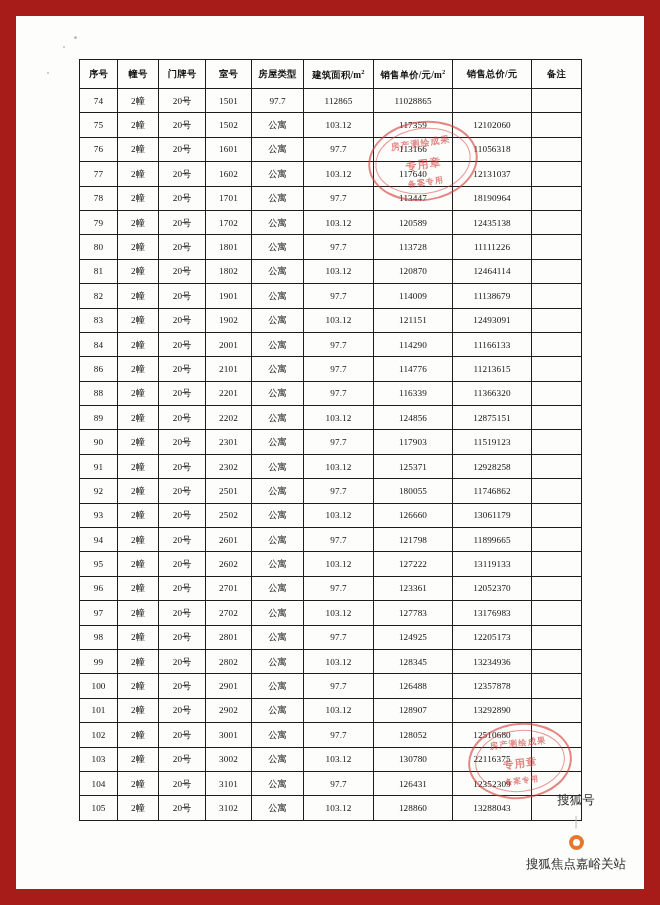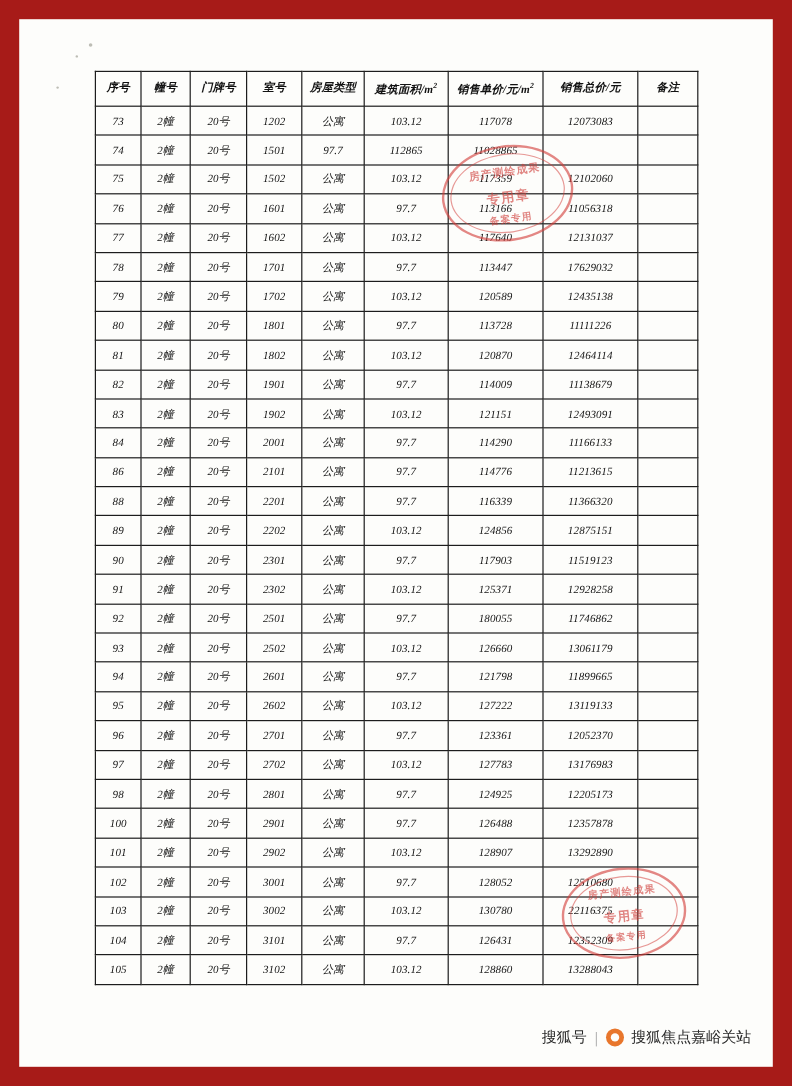--- a/index.html
+++ b/index.html
@@ -36,7 +36,6 @@
     left: 63px;
     top: 43px;
     width: 502px;
-    font-style: italic;
   }
   table.doc {
     border-collapse: collapse;

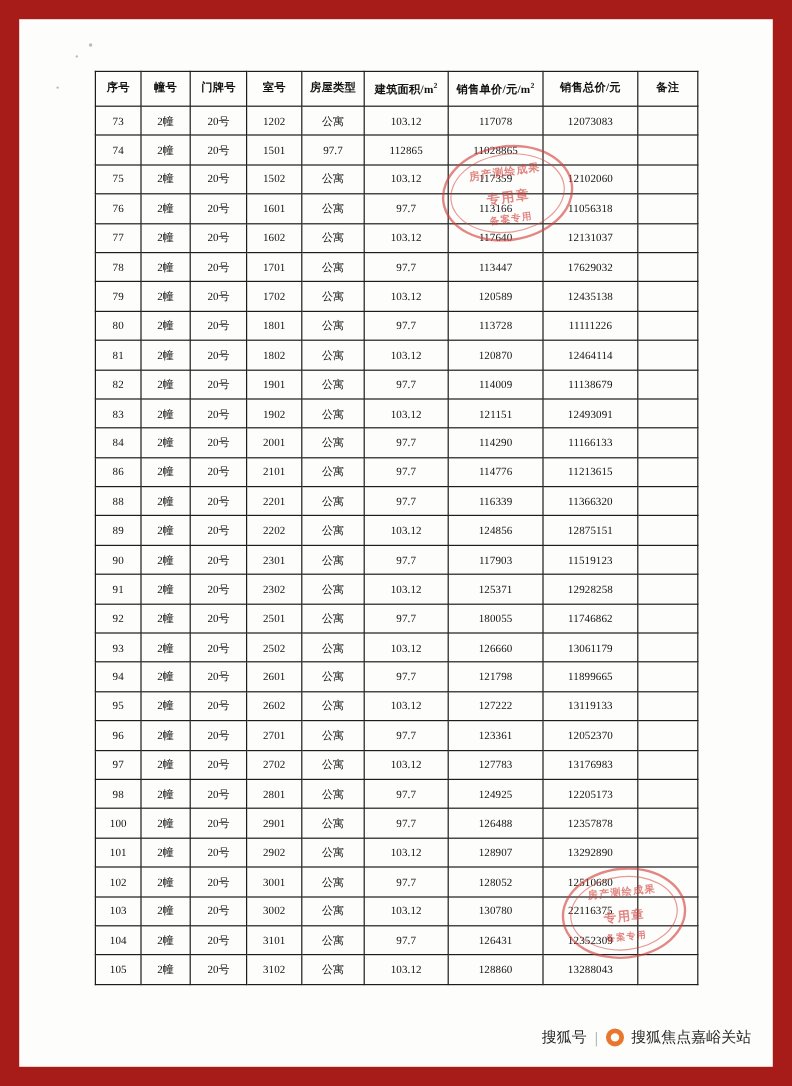--- a/index.html
+++ b/index.html
@@ -196,17 +196,6 @@
       </thead>
       <tbody id="tbody">
           <tr>
-            <td class="num">73</td>
-            <td class="cn">2幢</td>
-            <td class="cn">20号</td>
-            <td class="num">1202</td>
-            <td class="cn">公寓</td>
-            <td class="num">103.12</td>
-            <td class="num">117078</td>
-            <td class="num">12073083</td>
-            <td class="num"></td>
-          </tr>
-          <tr>
             <td class="num">74</td>
             <td class="cn">2幢</td>
             <td class="cn">20号</td>

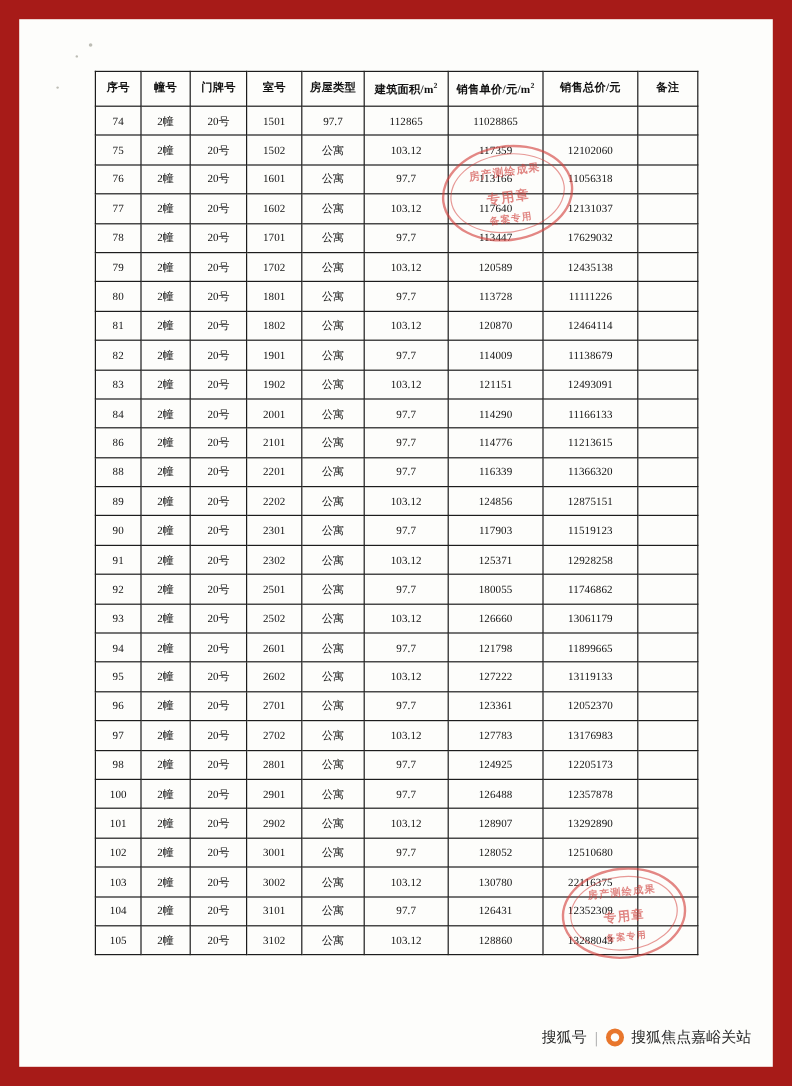--- a/index.html
+++ b/index.html
@@ -247,7 +247,7 @@
             <td class="cn">公寓</td>
             <td class="num">97.7</td>
             <td class="num">113447</td>
-            <td class="num">17629032</td>
+            <td class="num">18190964</td>
             <td class="num"></td>
           </tr>
           <tr>

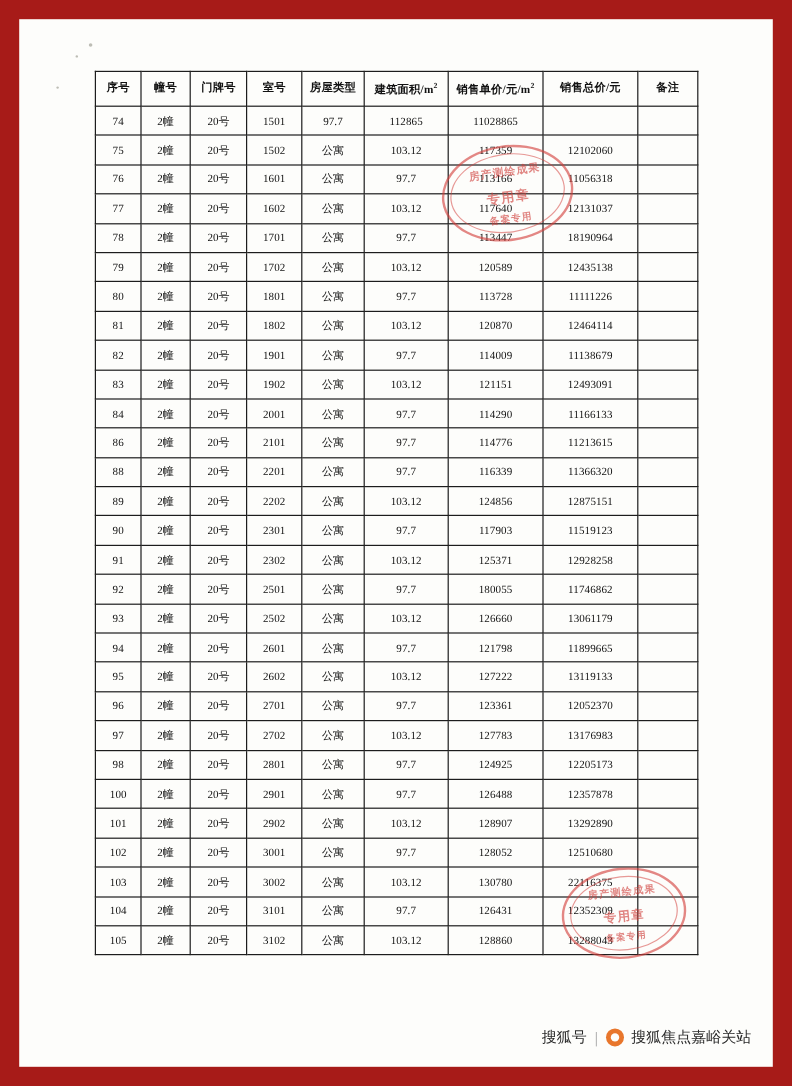--- a/index.html
+++ b/index.html
@@ -449,6 +449,17 @@
             <td class="num"></td>
           </tr>
           <tr>
+            <td class="num">99</td>
+            <td class="cn">2幢</td>
+            <td class="cn">20号</td>
+            <td class="num">2802</td>
+            <td class="cn">公寓</td>
+            <td class="num">103.12</td>
+            <td class="num">128345</td>
+            <td class="num">13234936</td>
+            <td class="num"></td>
+          </tr>
+          <tr>
             <td class="num">100</td>
             <td class="cn">2幢</td>
             <td class="cn">20号</td>

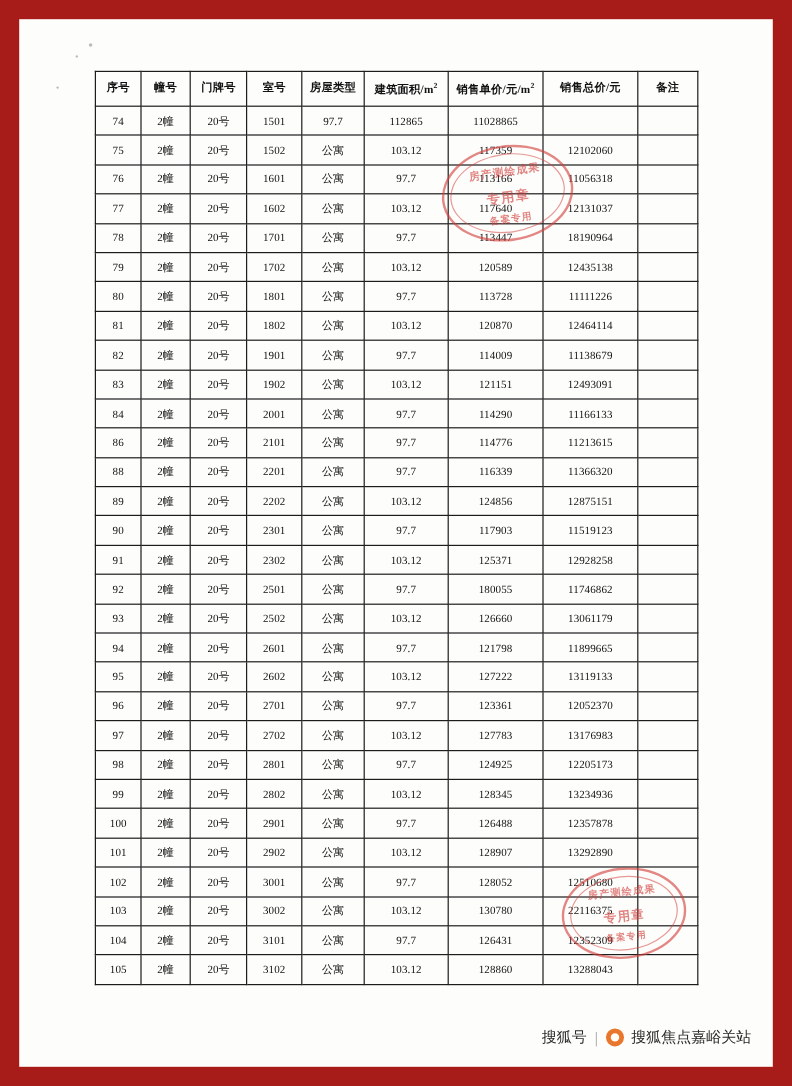--- a/index.html
+++ b/index.html
@@ -137,6 +137,7 @@
     font-family: "DejaVu Sans", sans-serif;
     font-size: 12.5px;
     color: #2a2a2a;
+    flex-direction: column;
   }
   .footer .logo {
     width: 15px;

